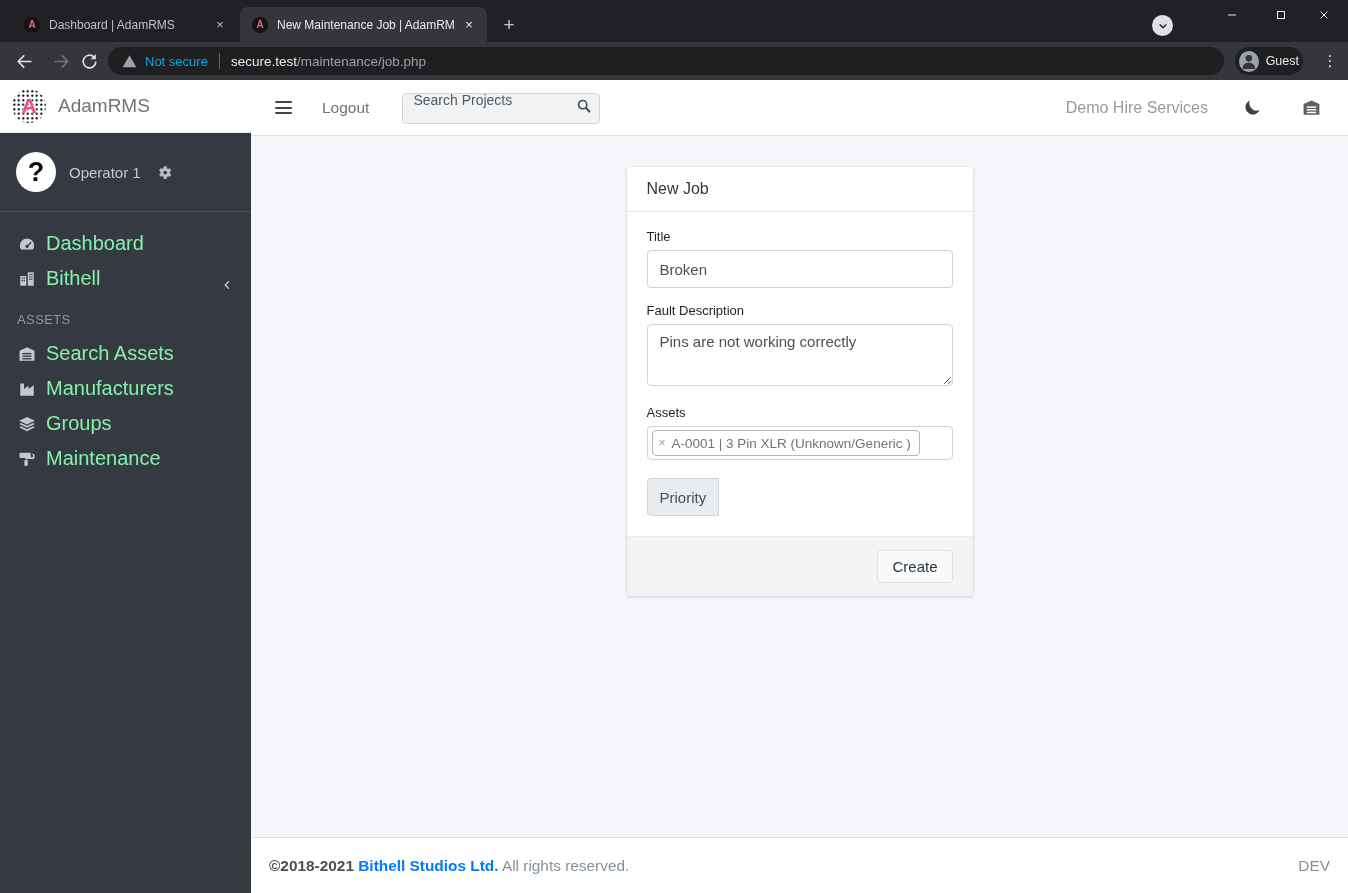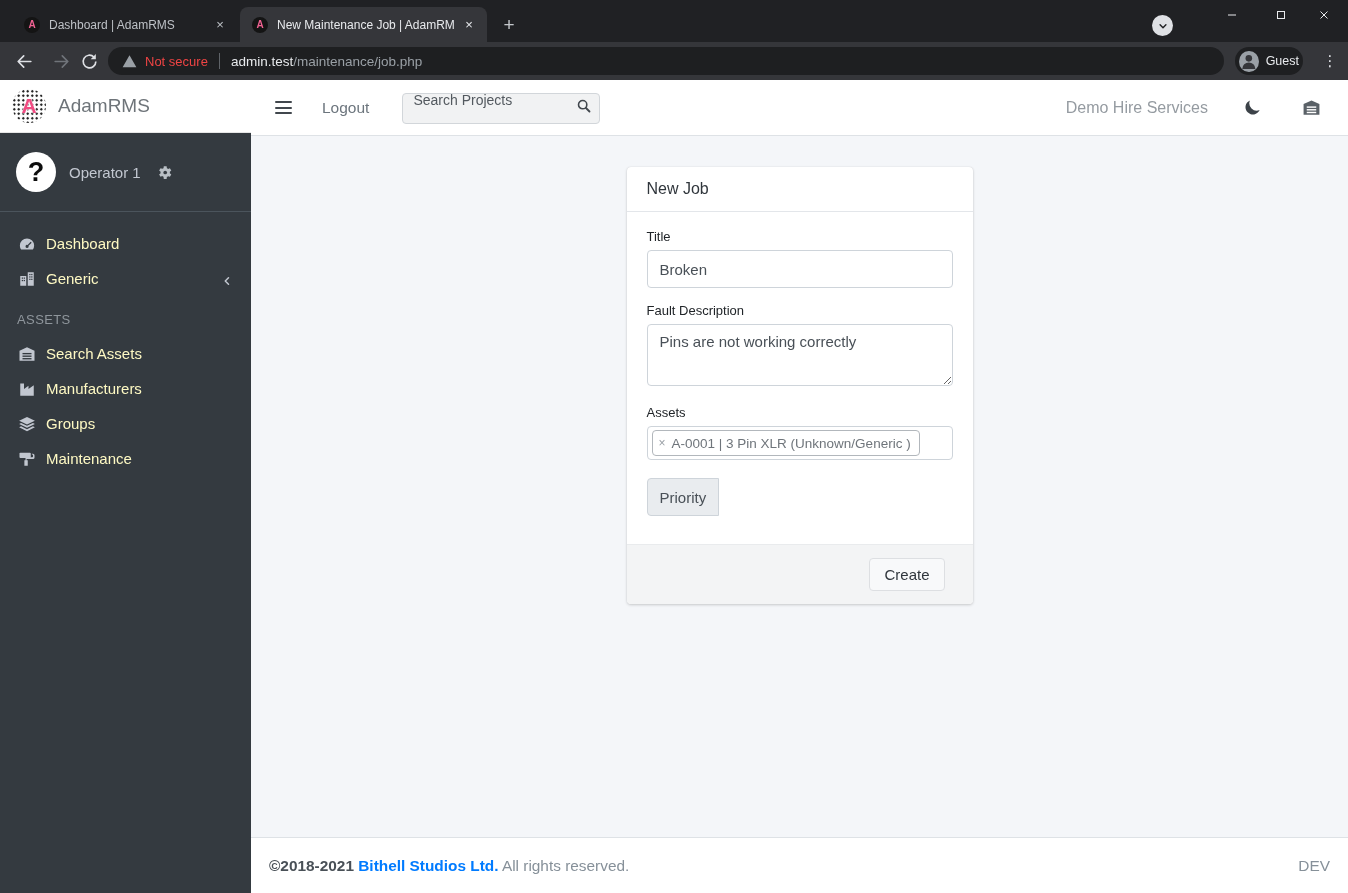--- a/index.html
+++ b/index.html
@@ -39,7 +39,7 @@
   .omnibox { position:absolute; left:108px; top:47px; width:1116px; height:28px; background:#1e1f21;
              border-radius:14px; display:flex; align-items:center; padding:0 14px; }
   .omni-warn { color:#9aa0a6; width:15px; height:15px; margin-right:8px; }
-  .omni-secure { color:#ef4444; font-size:13px; }
+  .omni-secure { color:#0ea5e9; font-size:13px; }
   .omni-div { width:1px; height:16px; background:#5f6368; margin:0 11px; }
   .omni-host { color:#e8eaed; font-size:13.5px; }
   .omni-path { color:#9aa0a6; font-size:13.5px; }

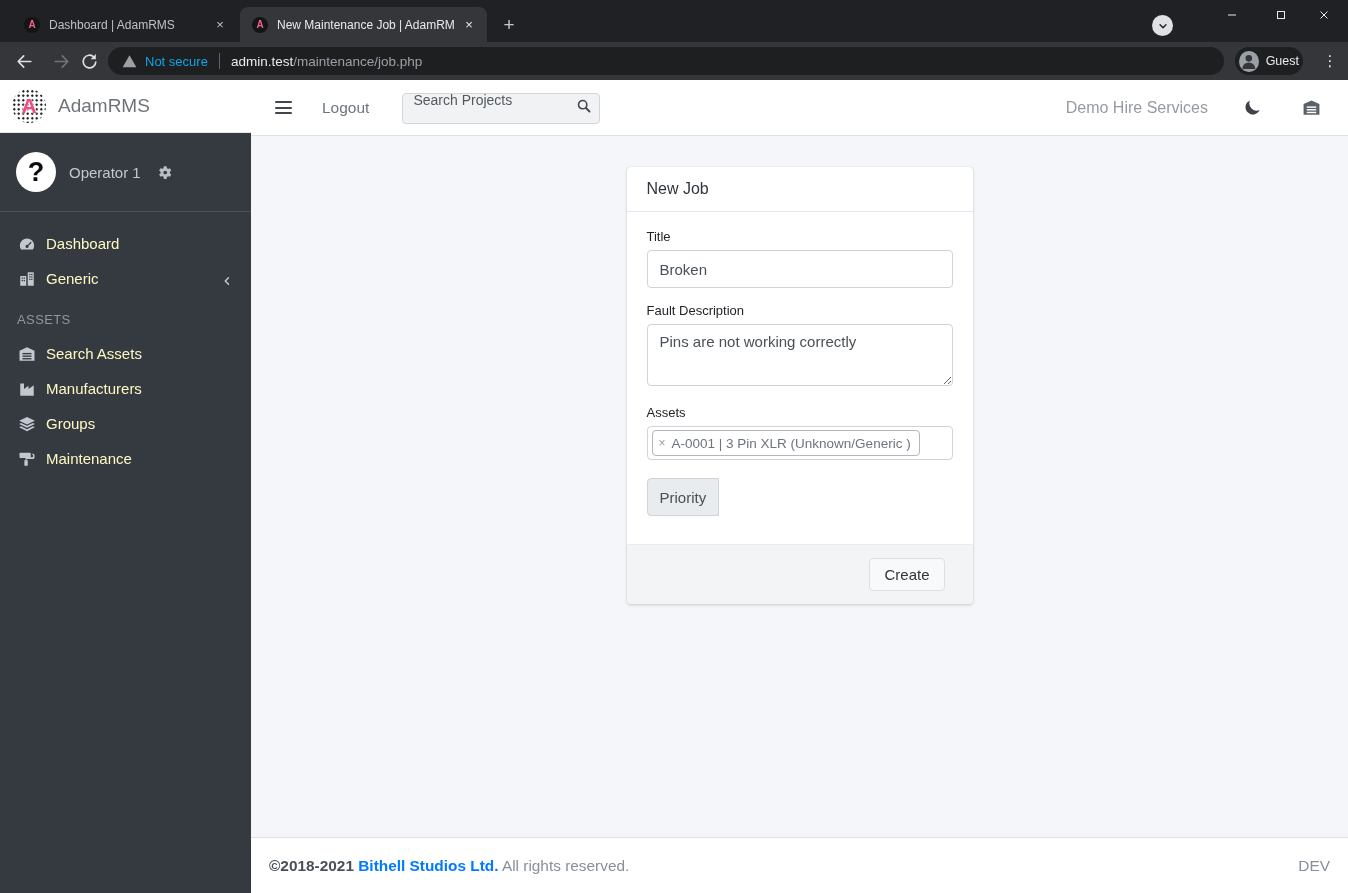--- a/index.html
+++ b/index.html
@@ -197,7 +197,7 @@
       </svg>
     <span class="omni-secure">Not secure</span>
     <span class="omni-div"></span>
-    <span class="omni-host">admin.test</span>
+    <span class="omni-host">secure.test</span>
     <span class="omni-path">/maintenance/job.php</span>
   </div>
   <div class="profile-chip">

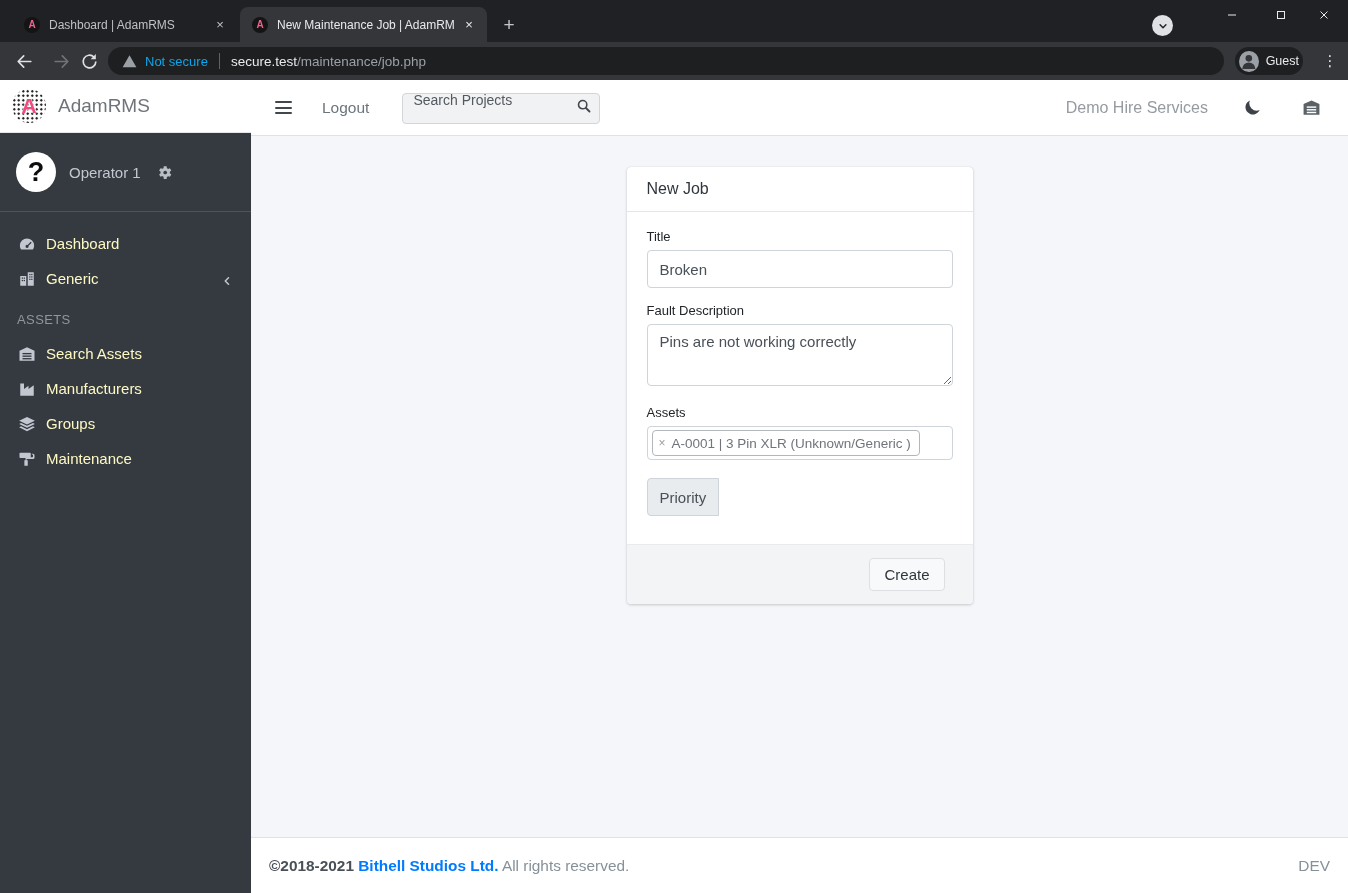--- a/index.html
+++ b/index.html
@@ -70,8 +70,8 @@
   .user-gear { color:#b8bec4; margin-left:15px; width:17px; height:17px; }
   .user-gear svg { width:17px; height:17px; }
   .snav { margin-top:14px; }
-  .snav-item { height:35px; display:flex; align-items:center; padding:0 18px 0 17px; color:#fef9c3;
-               font-size:15px; cursor:pointer; }
+  .snav-item { height:35px; display:flex; align-items:center; padding:0 18px 0 17px; color:#86efac;
+               font-size:20px; cursor:pointer; }
   .snav-item .ico { width:20px; height:20px; margin-right:9px; flex:0 0 20px; display:flex;
                     align-items:center; justify-content:center; color:#c2c7d0; }
   .snav-item .ico svg { width:18px; height:18px; }

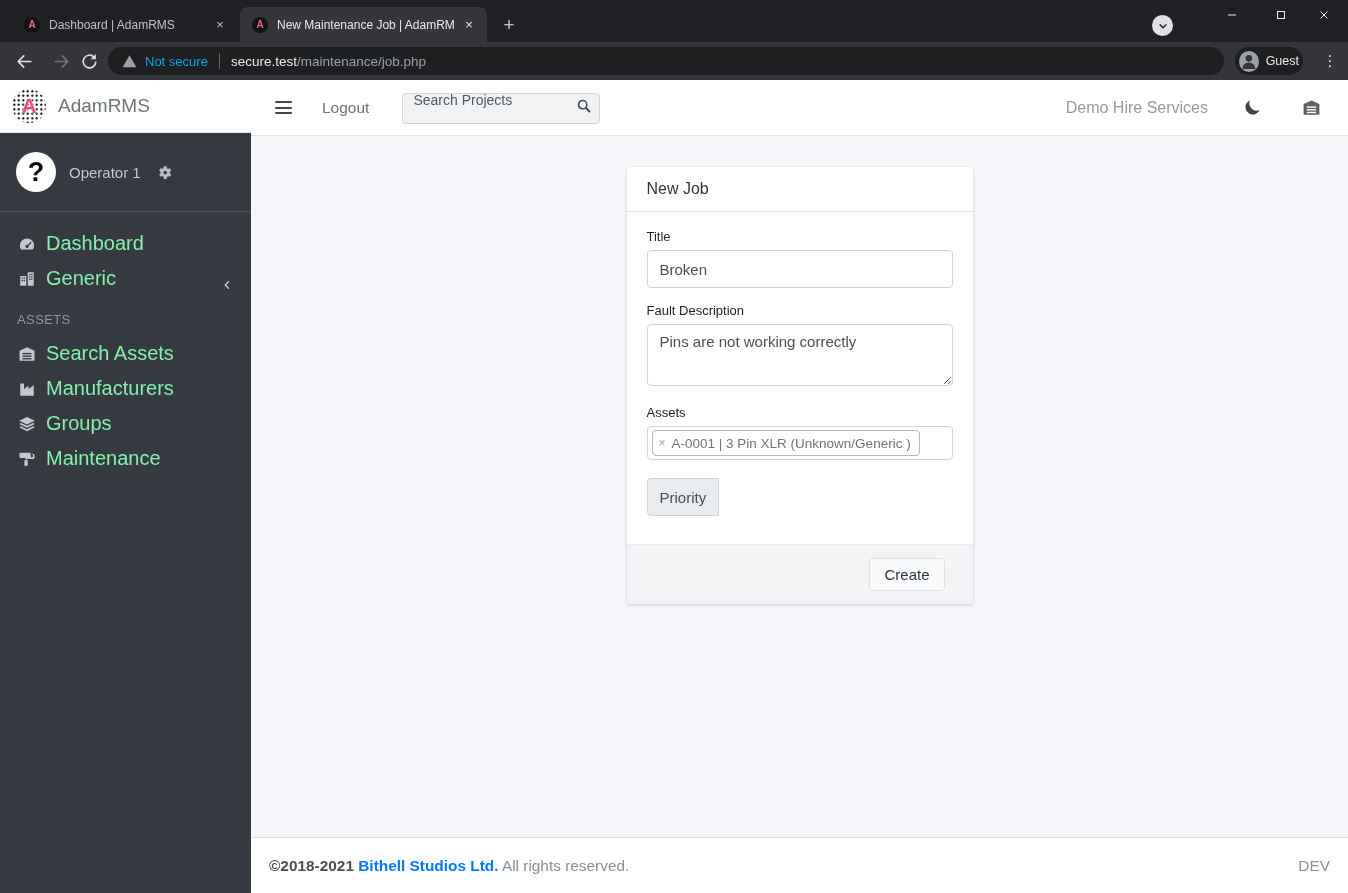--- a/index.html
+++ b/index.html
@@ -258,7 +258,7 @@
                 </g>
               </svg>
           </span>
-          <span class="grow">Generic</span>
+          <span class="grow">Bithell</span>
           <span class="chev">
             <svg viewBox="0 0 24 24">
                 <path fill="none" stroke="currentColor" stroke-width="3" stroke-linecap="round" stroke-linejoin="round" d="M15 5.5L8.5 12l6.5 6.5"></path>

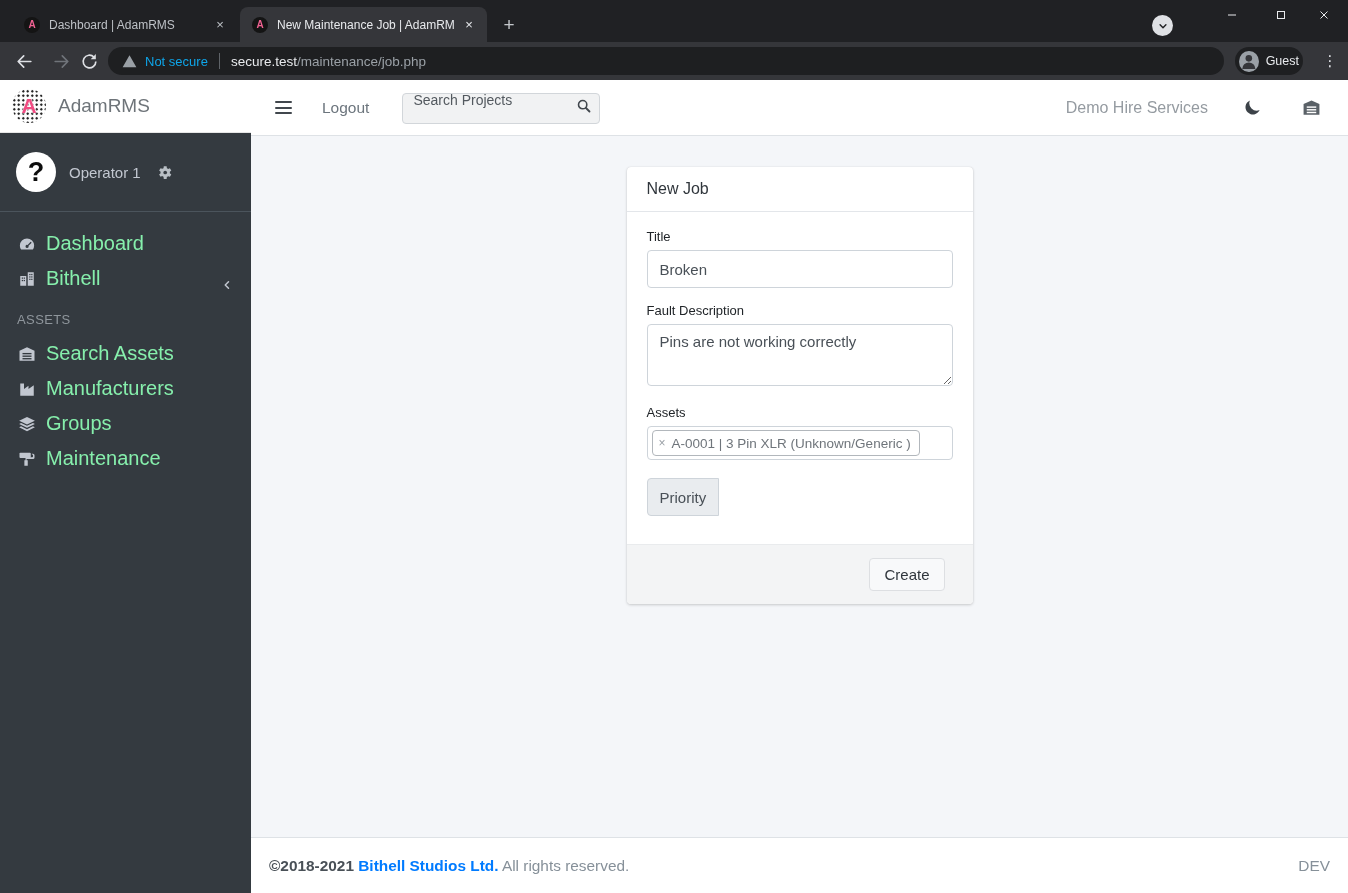--- a/index.html
+++ b/index.html
@@ -123,7 +123,7 @@
   .prio-select .val { flex:1; }
   .prio-select .chev { width:14px; height:14px; color:#343a40; }
   .card-footer { background:#f3f4f5; border-top:1px solid #e9ebed; border-radius:0 0 4px 4px;
-                 padding:13px 28px; display:flex; justify-content:flex-end;margin-top:8px; }
+                 padding:13px 20px; display:flex; justify-content:flex-end; }
   .create-btn { background:#f8f9fa; border:1px solid #dddfe2; border-radius:4px; padding:7px 14px;
                 font-size:15px; color:#30363c; font-family:inherit; cursor:pointer; }
 

